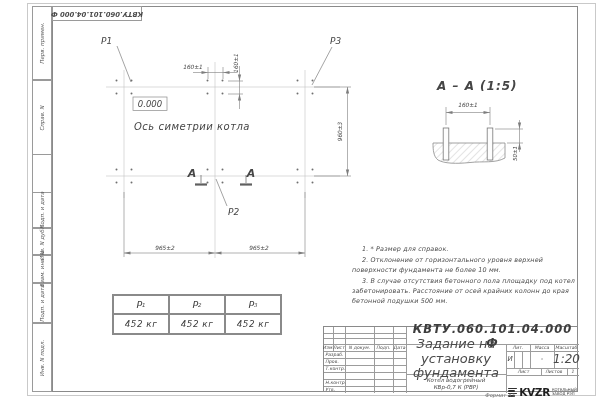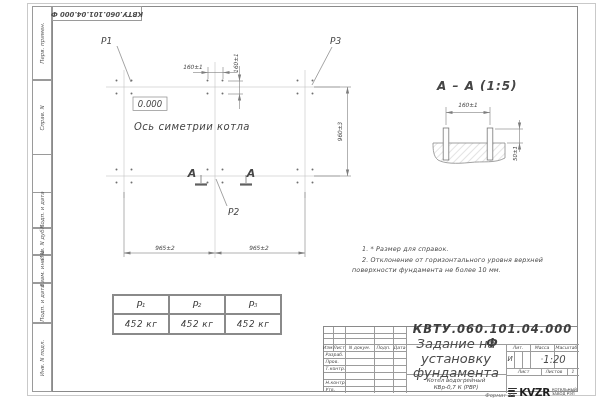--- a/index.html
+++ b/index.html
@@ -201,6 +201,7 @@
 <div class="abs" id="notes">
   <p>1. * Размер для справок.</p>
   <p>2. Отклонение от горизонтального уровня верхней поверхности фундамента не более 10 мм.</p>
+  <p>3. В случае отсутствия бетонного пола площадку под котел забетонировать. Расстояние от осей крайних колонн до края бетонной подушки 500 мм.</p>
 </div>
 
 <div class="abs" id="load-table">

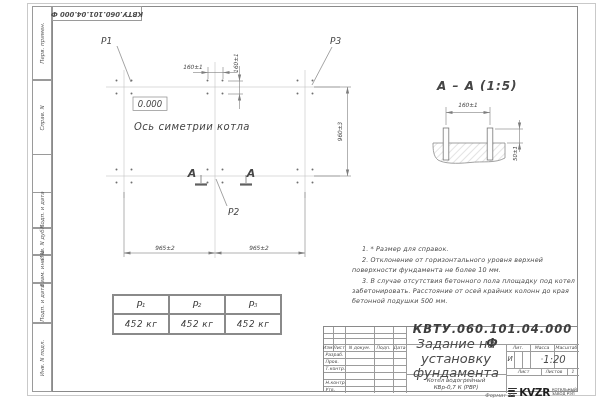--- a/index.html
+++ b/index.html
@@ -271,7 +271,7 @@
   <div class="tbc lab" style="left:230px;top:17px;width:25px;height:6.5px">Масштаб</div>
   <div class="tbc" style="left:182px;top:23.5px;width:8px;height:17.5px;font-size:7px">И</div>
   <div class="tbc" style="left:206px;top:23.5px;width:24px;height:17.5px;font-size:7px">-</div>
-  <div class="tbc" style="left:218px;top:23.5px;width:25px;height:17.5px;font-size:10px">1:20</div>
+  <div class="tbc" style="left:230px;top:23.5px;width:25px;height:17.5px;font-size:12px">1:20</div>
 
   <div class="tbc lab" style="left:182px;top:41px;width:35px;height:6.5px">Лист</div>
   <div class="tbc lab" style="left:217px;top:41px;width:26px;height:6.5px">Листов</div>

